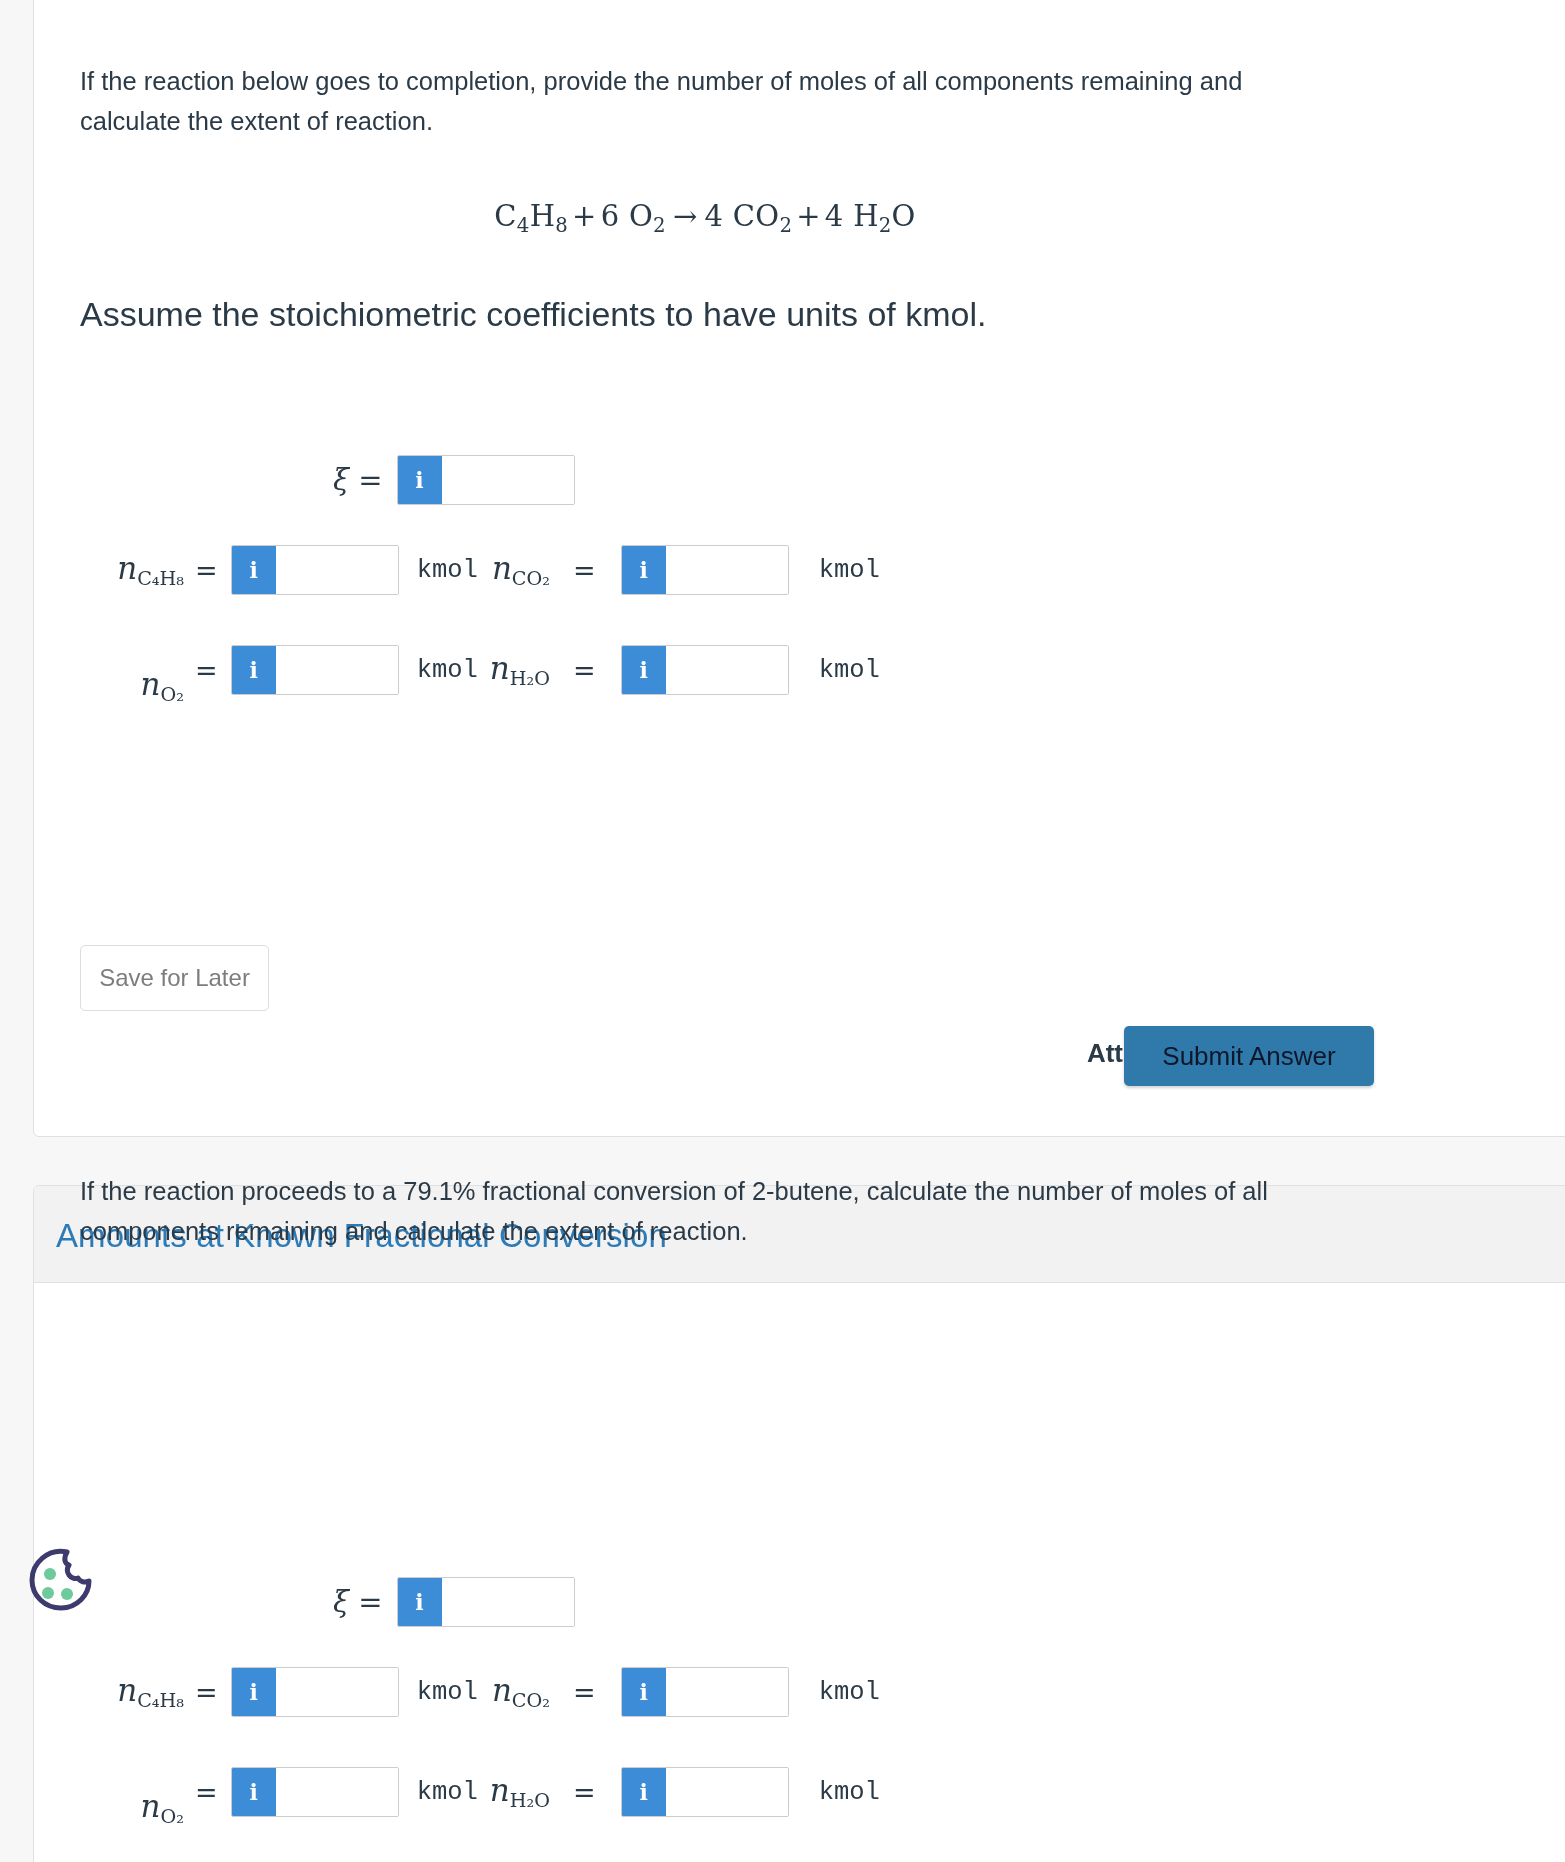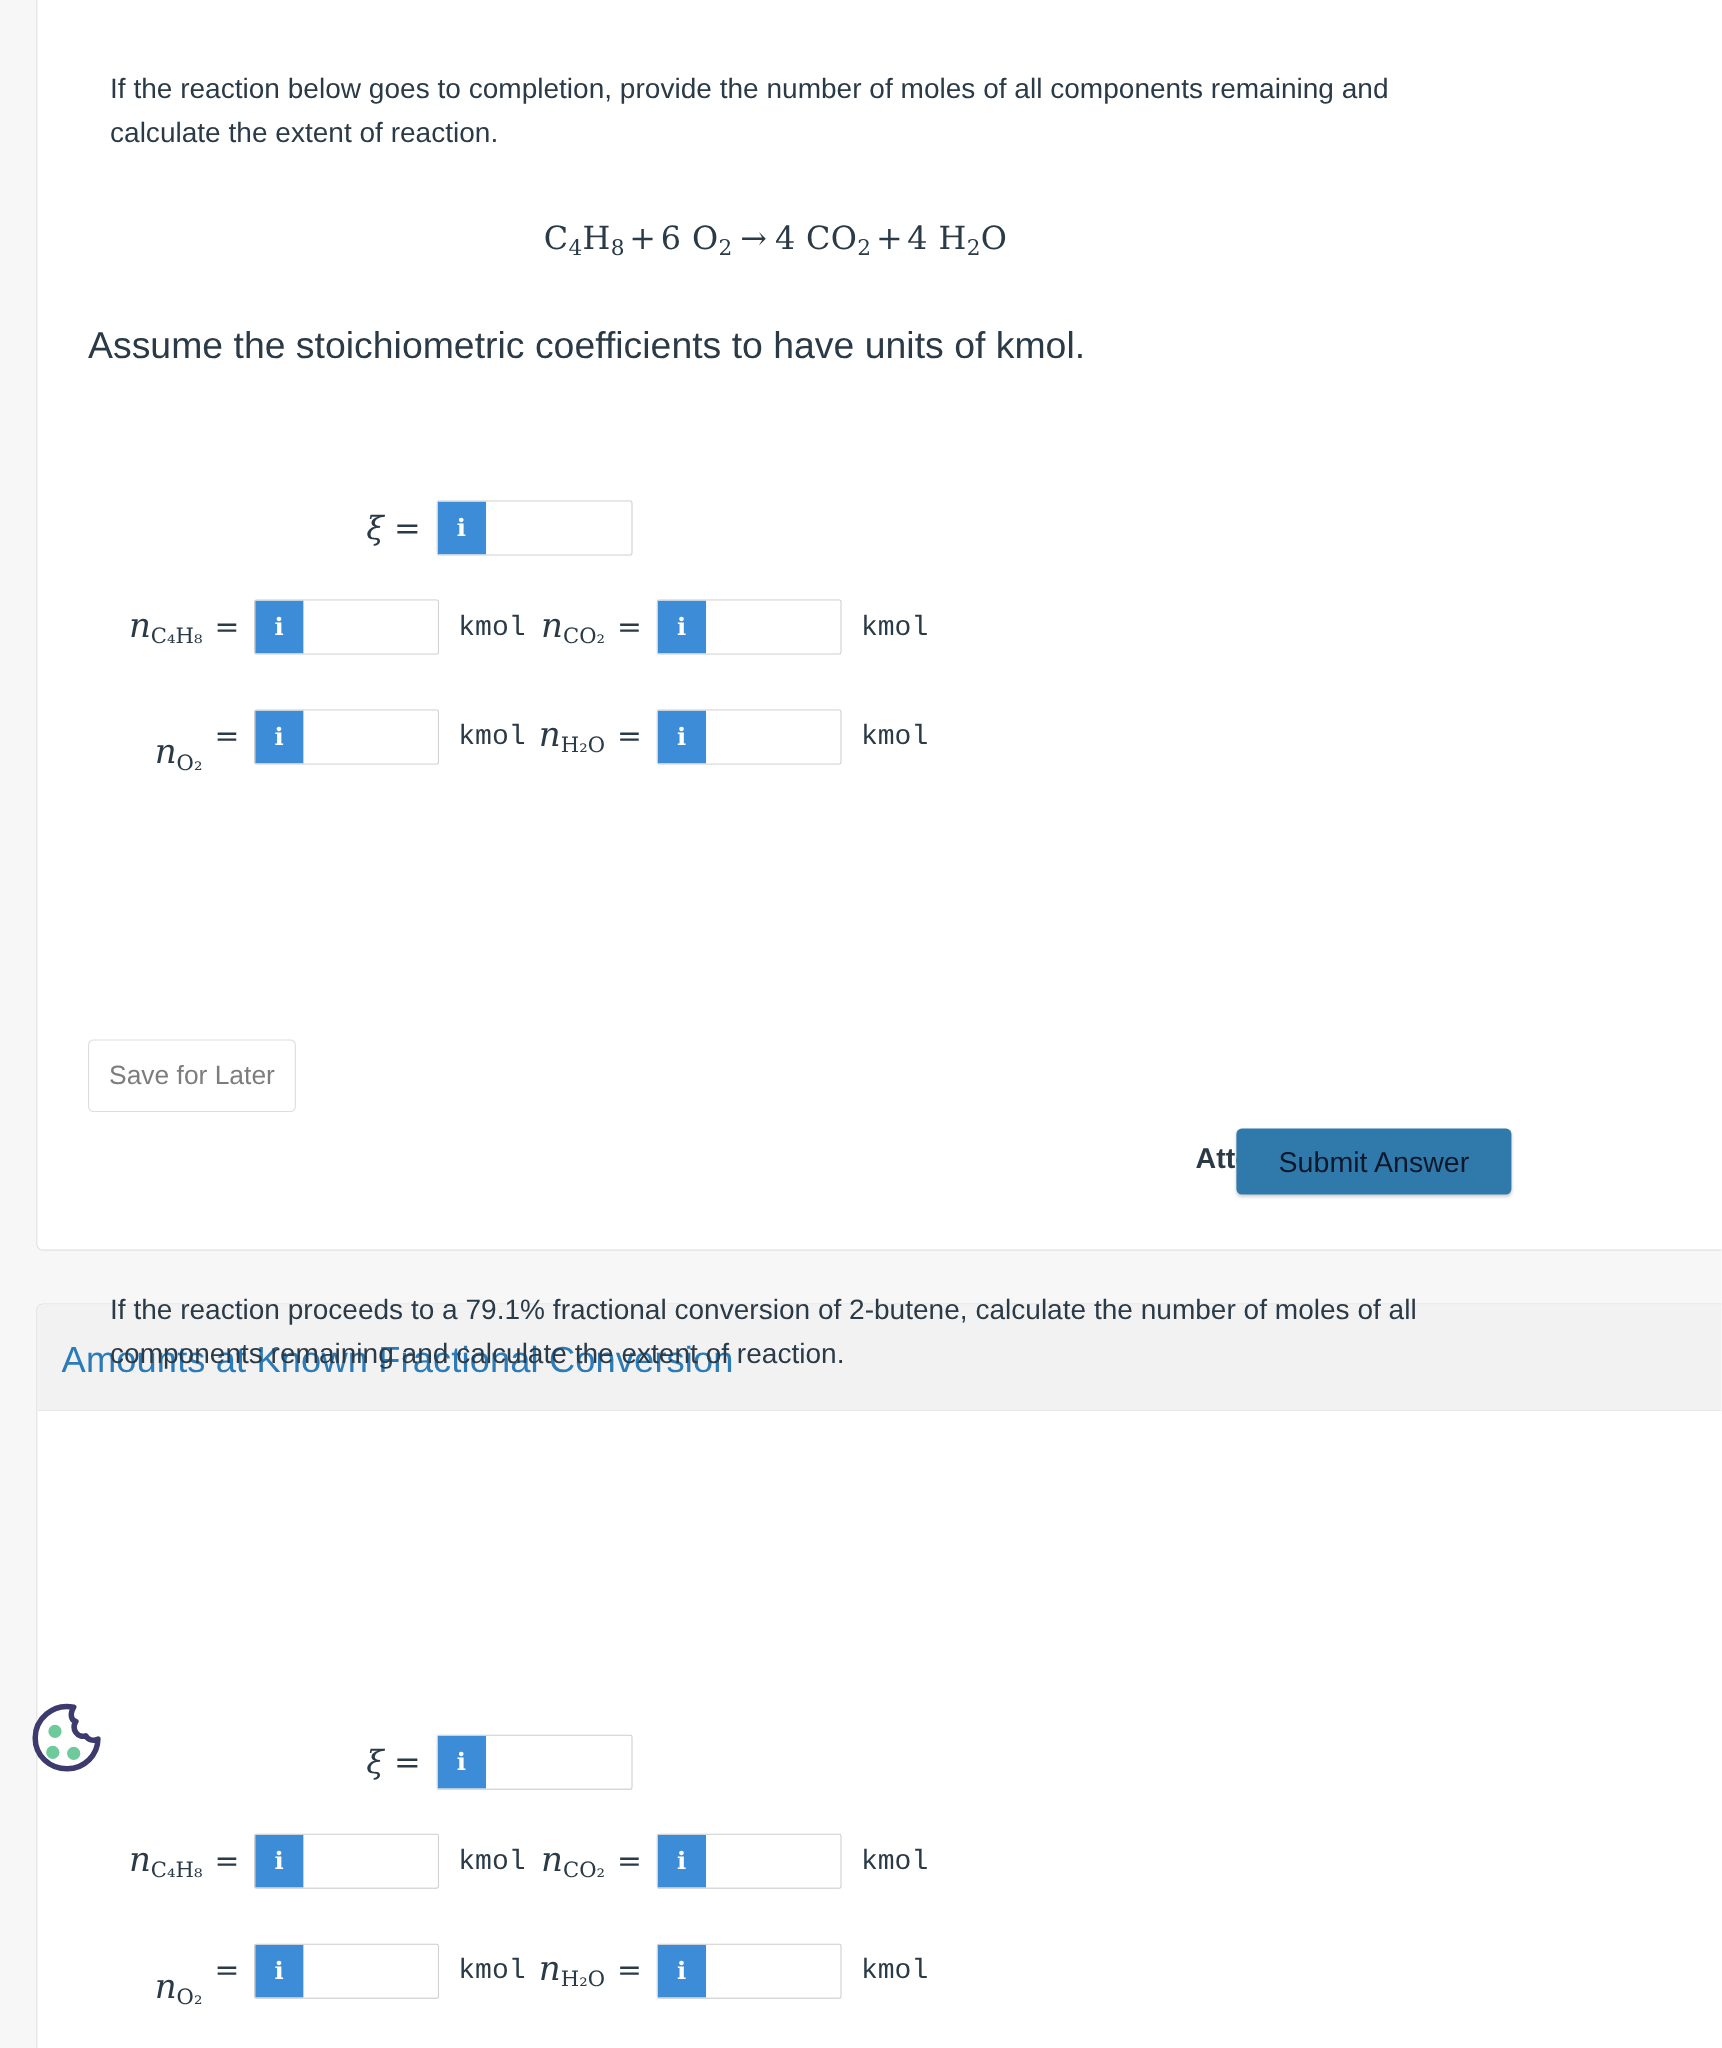--- a/index.html
+++ b/index.html
@@ -58,7 +58,6 @@
     color: #2b3a47;
     max-width: 1245px;
     font-weight: 400;
-    margin-left: 20px;
   }
   #prompt-1 {
     position: absolute;

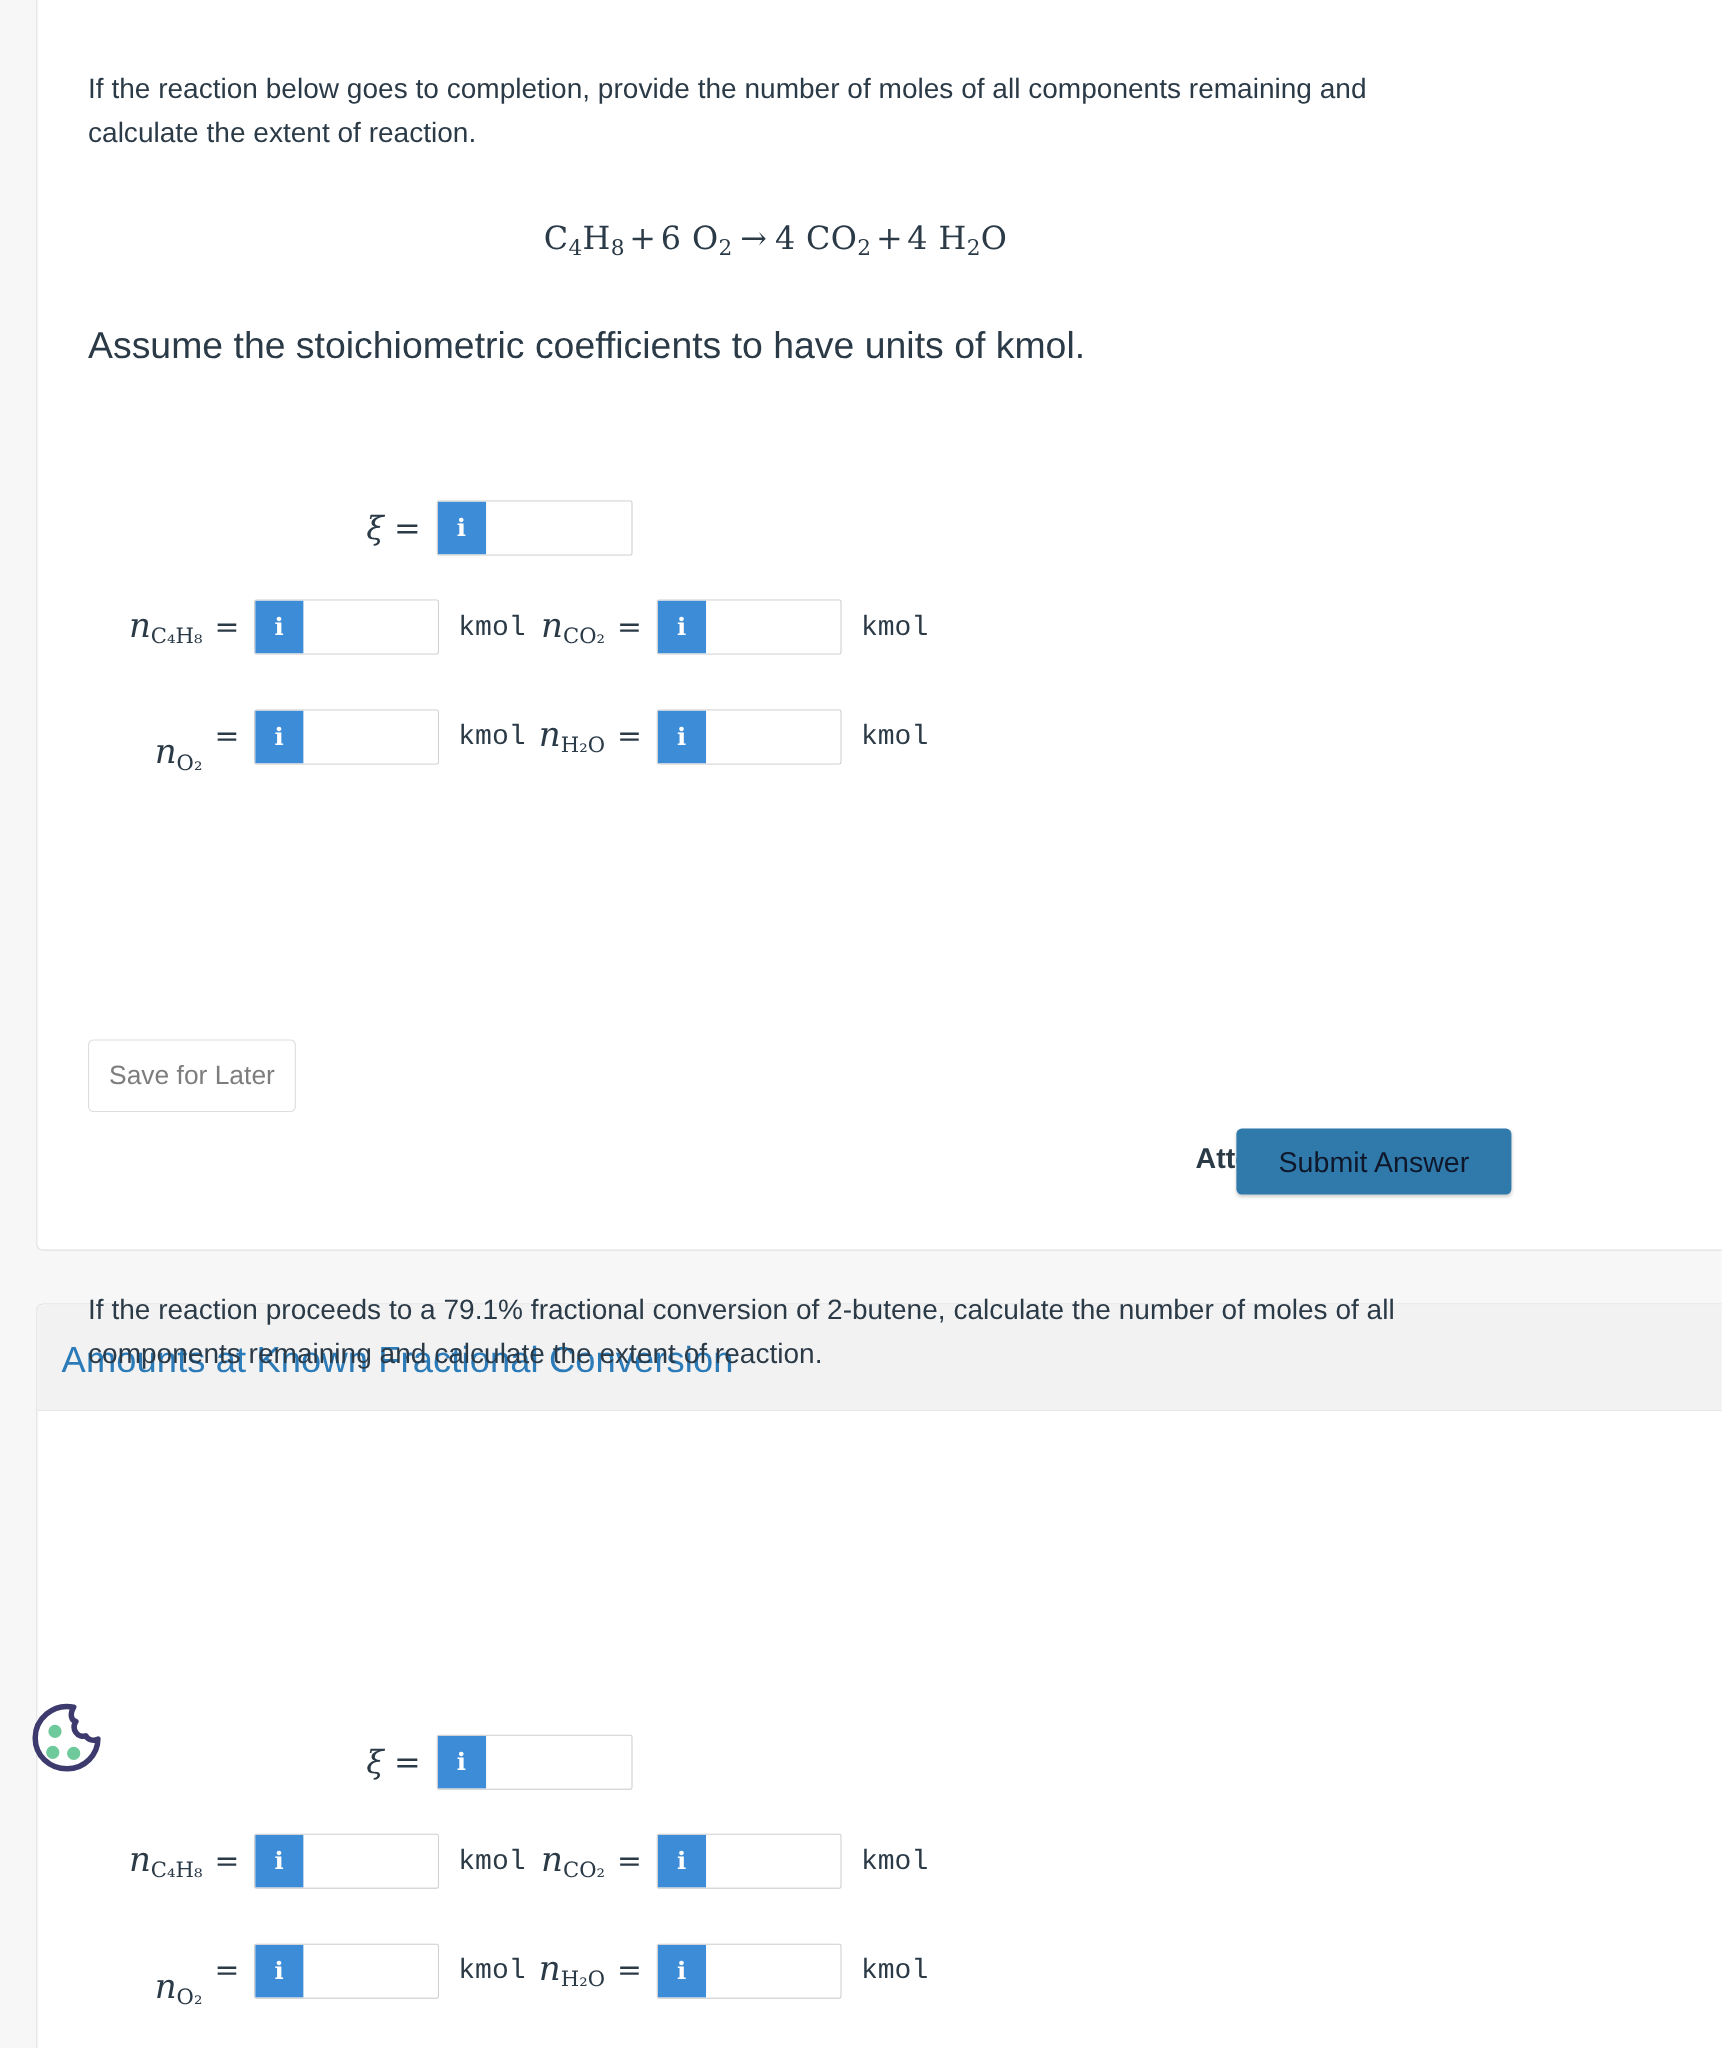--- a/index.html
+++ b/index.html
@@ -199,7 +199,7 @@
 
   .n-cell.first  { width: 390px; }
   .n-cell.second { margin-left: 0; }
-  .gap-left-1 { margin-left: 54px; }
+  .gap-left-1 { margin-left: 54px; gap: 12px; }
 
   
   .lbl-w-a { display: inline-block; width: 96px; text-align: right; }

